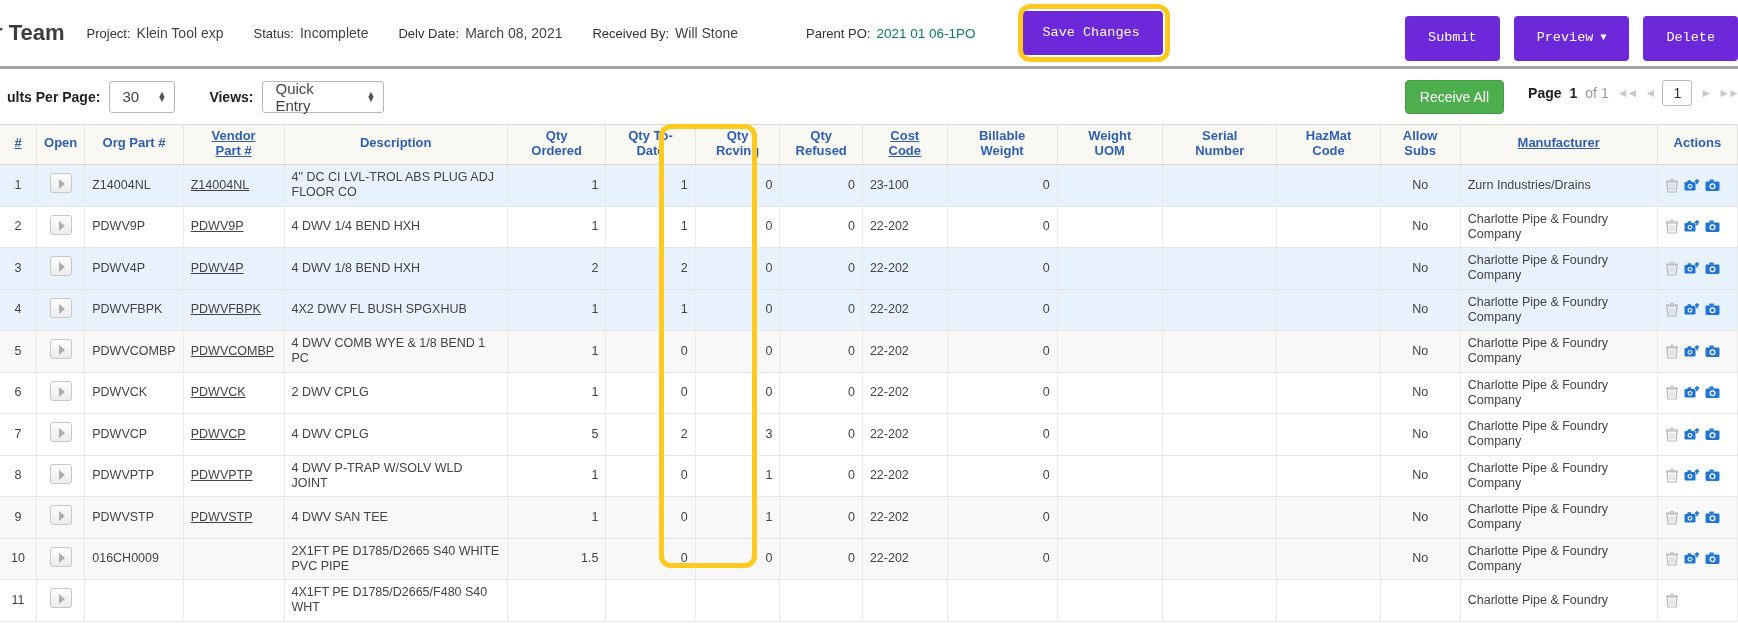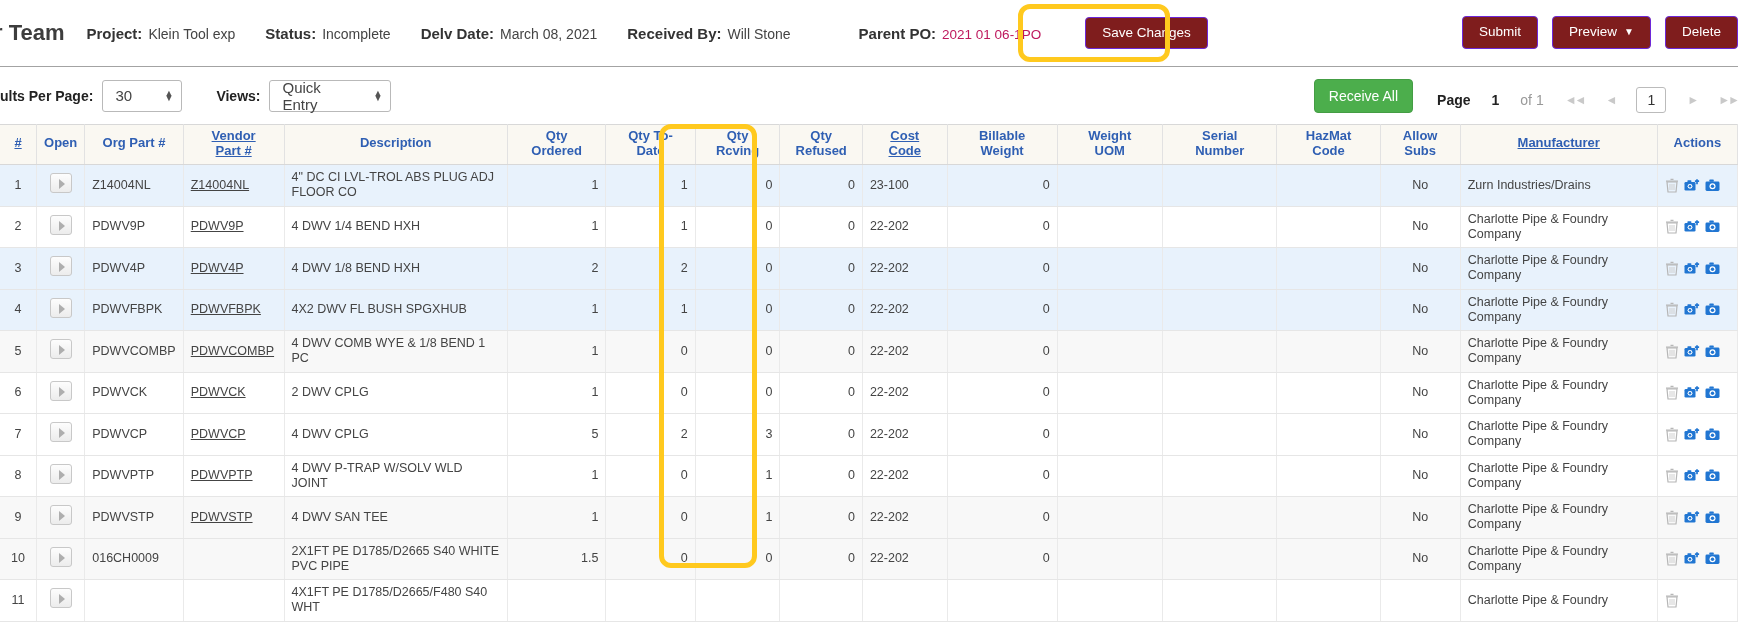--- a/index.html
+++ b/index.html
@@ -37,9 +37,9 @@
     white-space: nowrap;
   }
   .meta-label {
-    font-weight: bold;
+    font-weight: normal;
     color: #333;
-    font-size: 15px;
+    font-size: 13px;
     margin-right: 6px;
   }
   .meta-value {

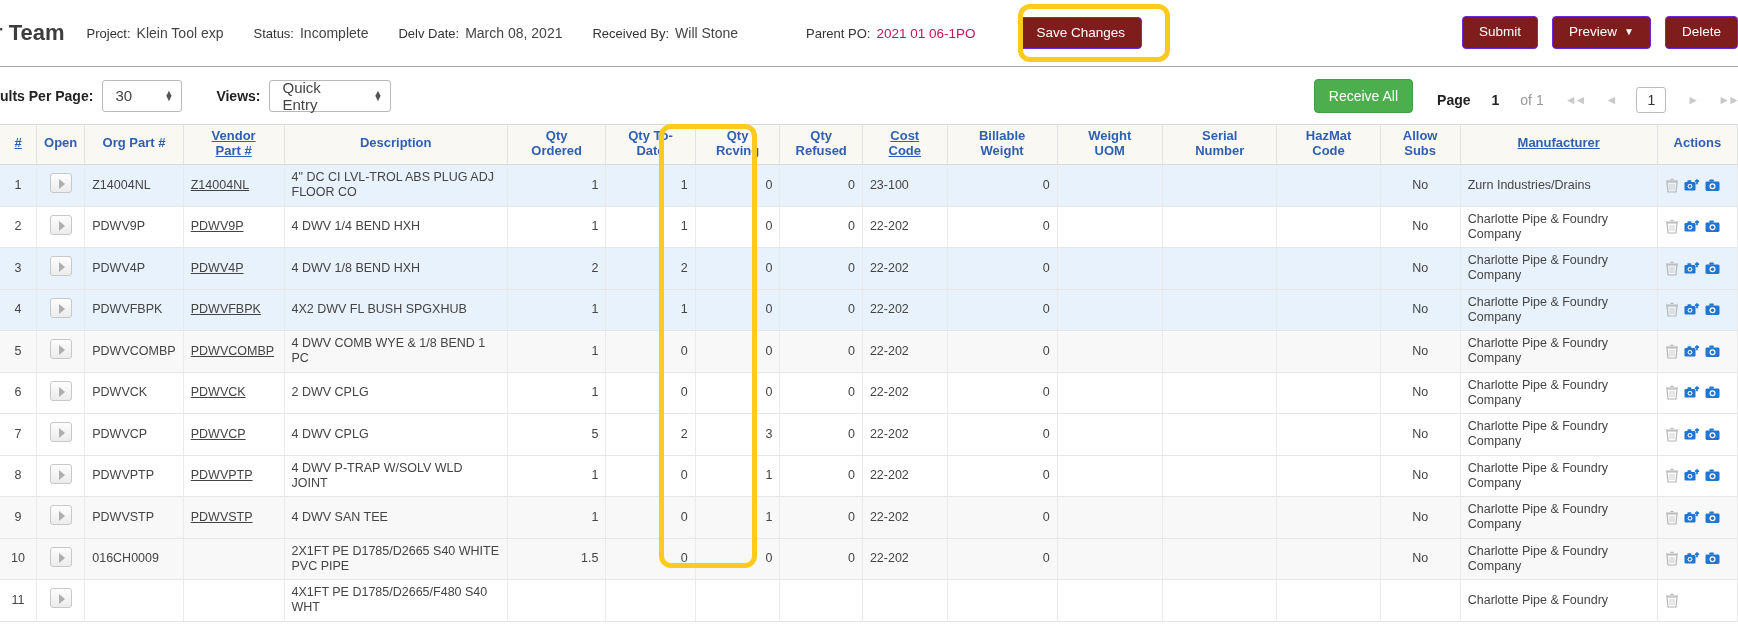--- a/index.html
+++ b/index.html
@@ -48,7 +48,7 @@
   }
   .parent-po-group { margin-left: 38px; }
   .po-link {
-    color: #be185d;
+    color: #0f766e;
     font-size: 13.5px;
     text-decoration: none;
     cursor: pointer;

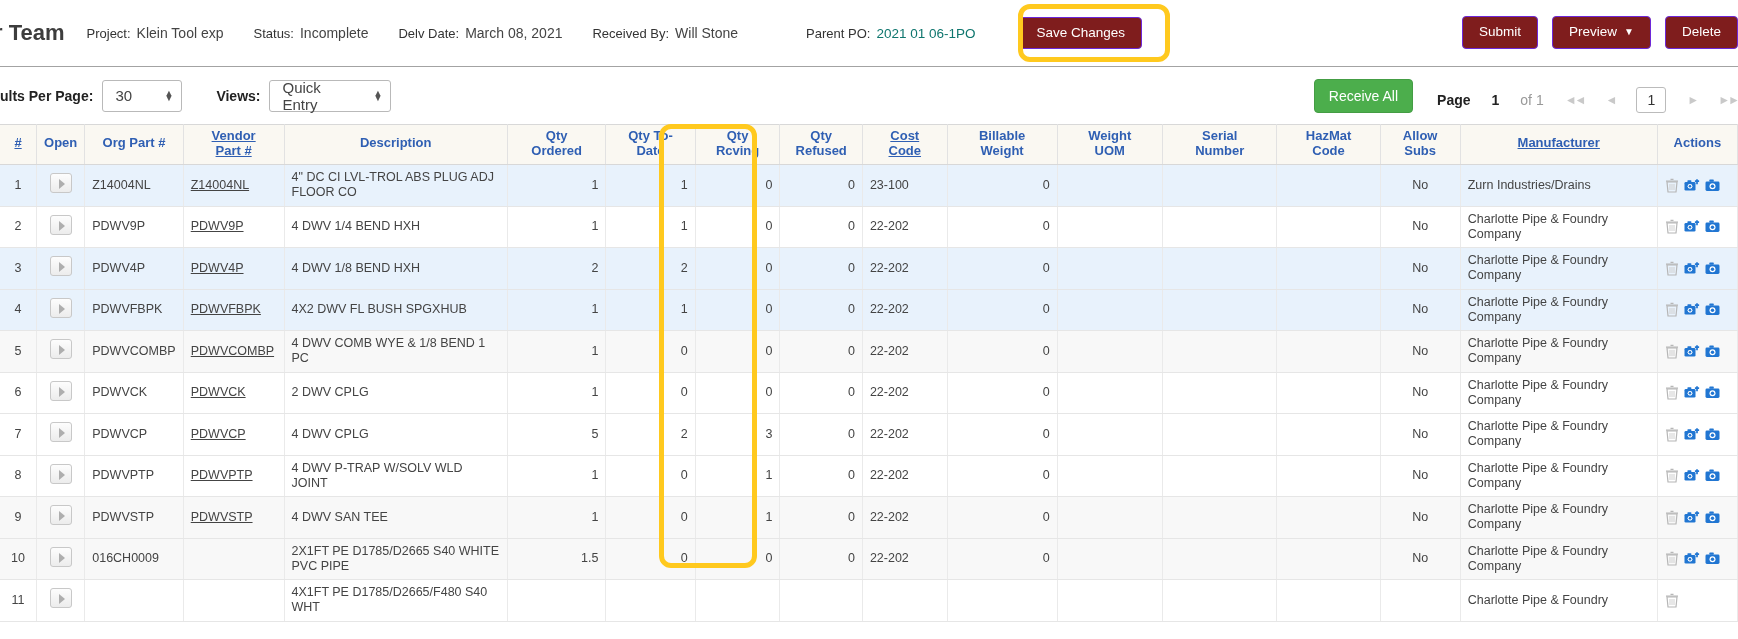--- a/index.html
+++ b/index.html
@@ -55,14 +55,14 @@
   }
 
   .btn-tan {
-    background: #7f1d1d;
-    border: 1px solid #6d28d9;
+    background: #6d28d9;
+    border: 7px solid #6d28d9;
     color: #ffffff;
     font-size: 13.5px;
     padding: 8px 16px;
     border-radius: 4px;
     cursor: pointer;
-    font-family: Liberation Sans, sans-serif;
+    font-family: Liberation Mono, monospace;
     line-height: 1.1;
     white-space: nowrap;
   }

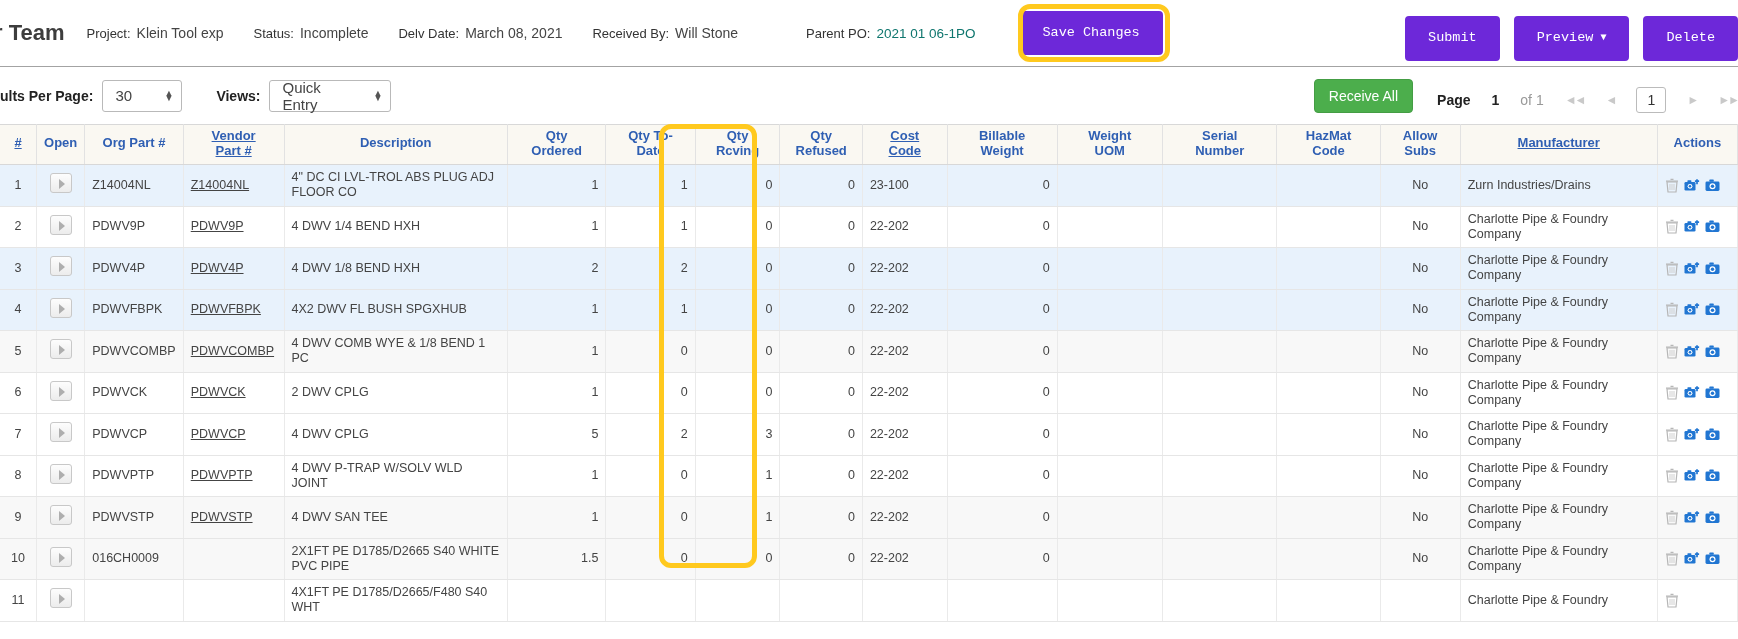--- a/index.html
+++ b/index.html
@@ -111,11 +111,11 @@
   
   .toolbar {
     height: 58px;
-    border-top: 1px solid #a3a3a3;
+    border-top: 3px solid #a3a3a3;
     display: flex;
     align-items: center;
     position: relative;
-    padding-left: 0;
+    padding-left: 7px;
   }
   .tb-label {
     font-weight: bold;

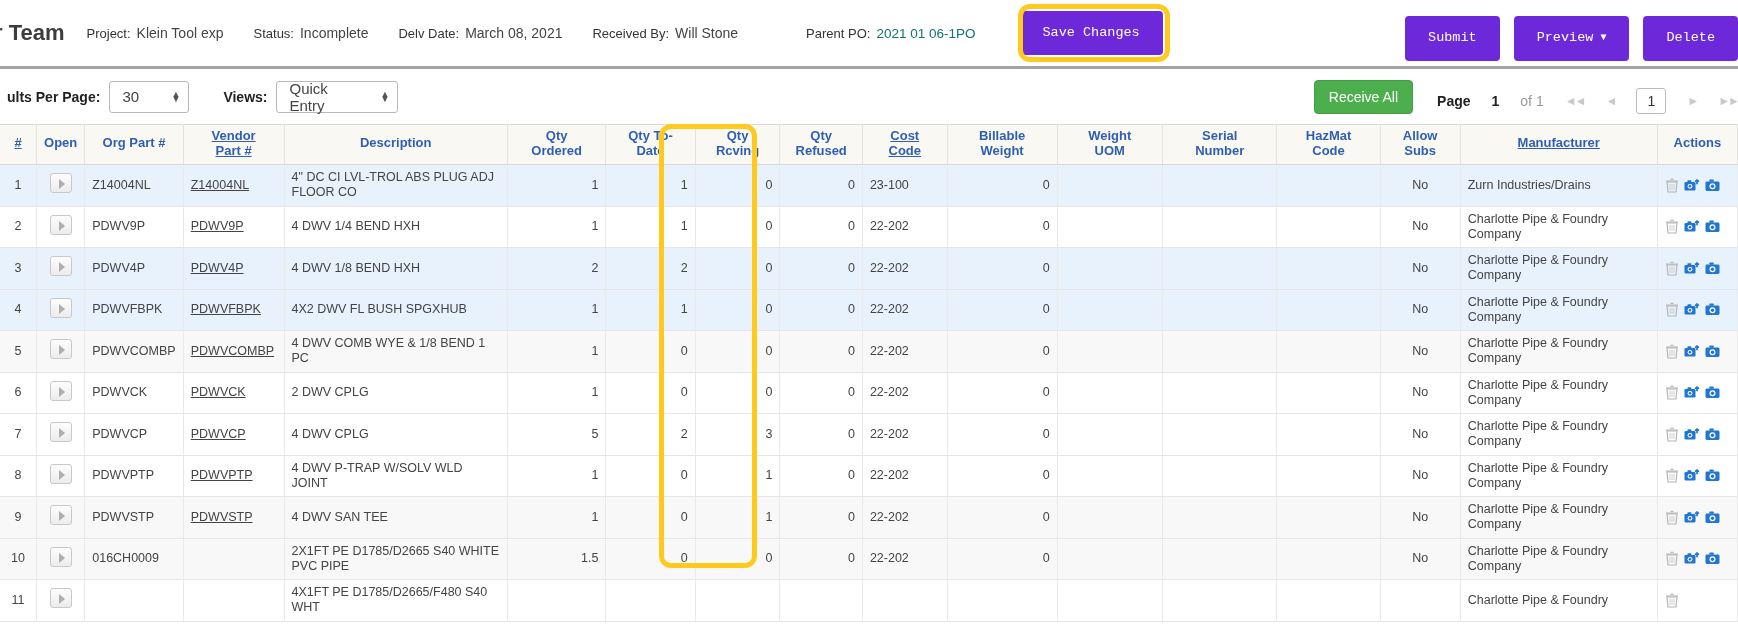--- a/index.html
+++ b/index.html
@@ -145,7 +145,7 @@
     font-size: 9px;
     color: #555;
   }
-  .rpp-box { width: 80px; justify-content: space-between; }
+  .rpp-box { width: 66px; justify-content: space-between; }
   .views-box { width: 122px; justify-content: space-between; }
 
   .btn-green {

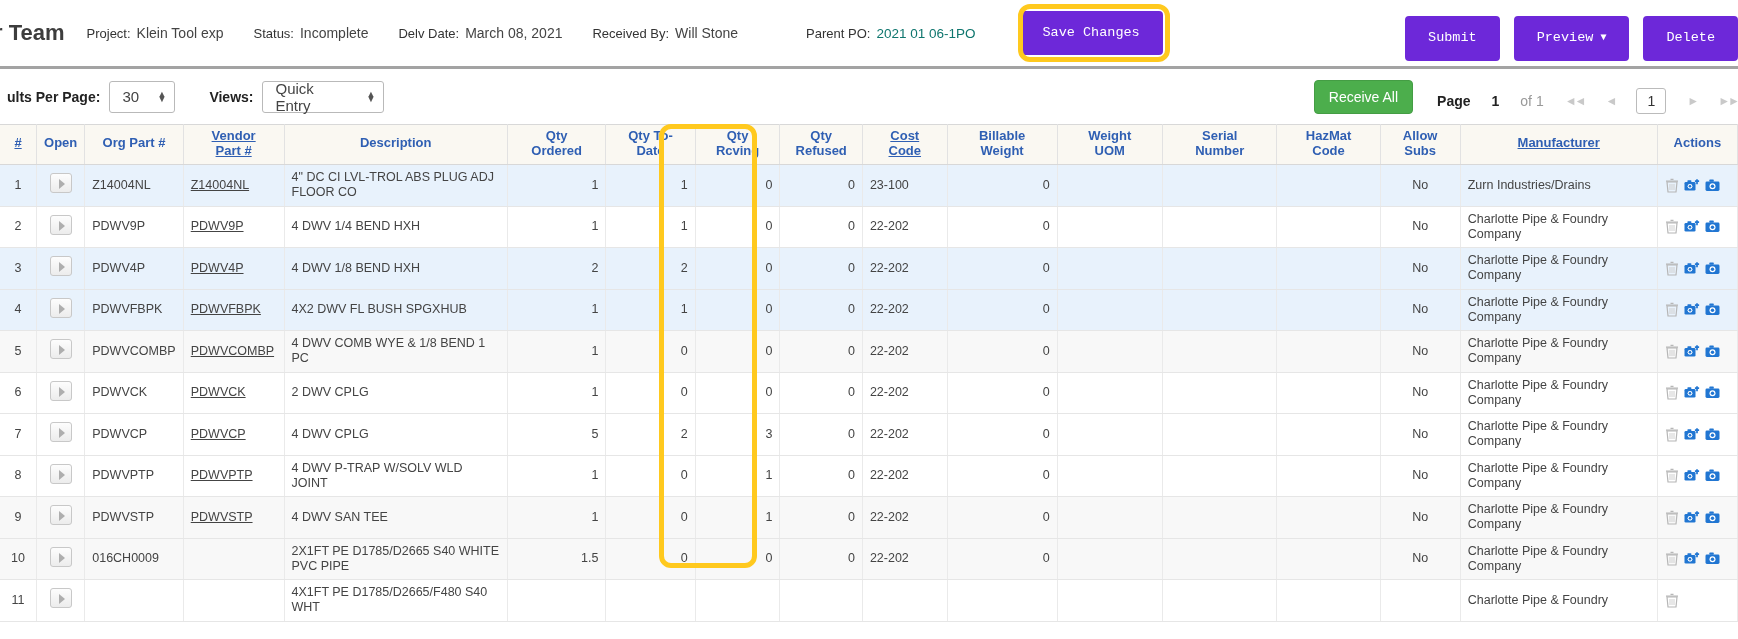--- a/index.html
+++ b/index.html
@@ -164,7 +164,7 @@
     position: absolute;
     right: 0px;
     display: flex;
-    align-items: flex-end;
+    align-items: flex-start;
     gap: 10px;
   }
   .pager {

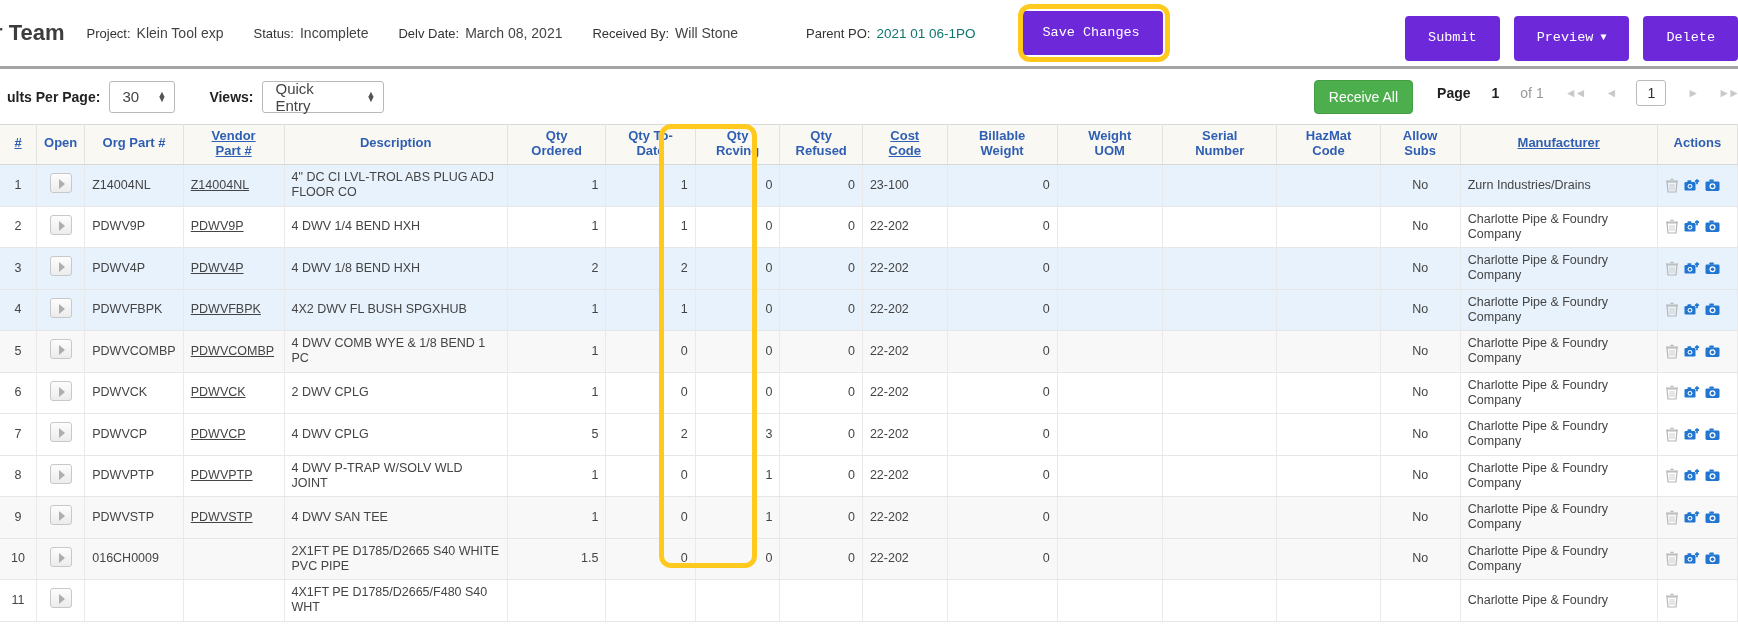--- a/index.html
+++ b/index.html
@@ -170,7 +170,7 @@
   .pager {
     display: flex;
     align-items: center;
-    gap: 21px;
+    gap: 8px;
     margin-left: 14px;
     font-size: 14px;
     white-space: nowrap;

